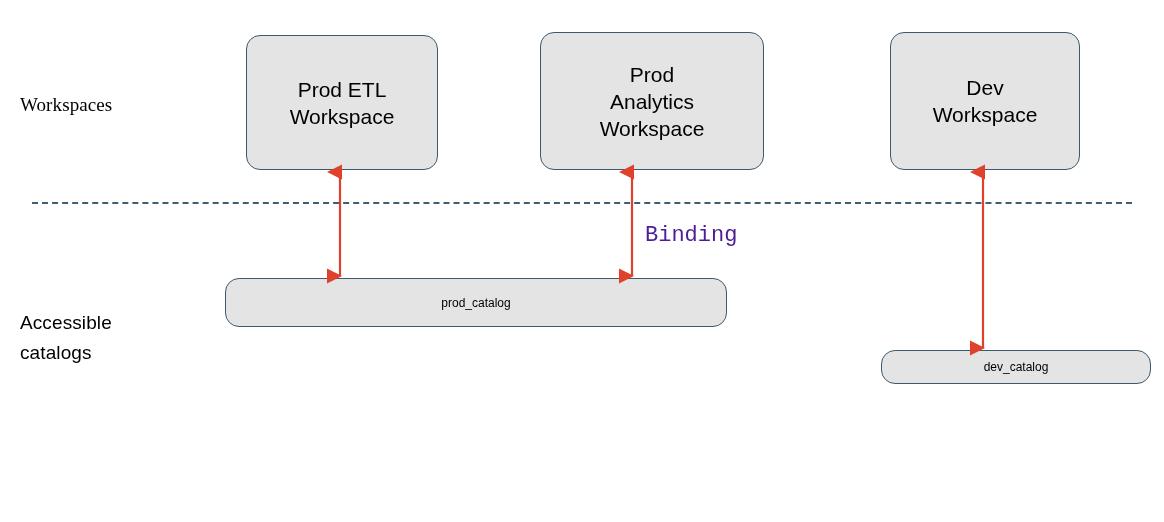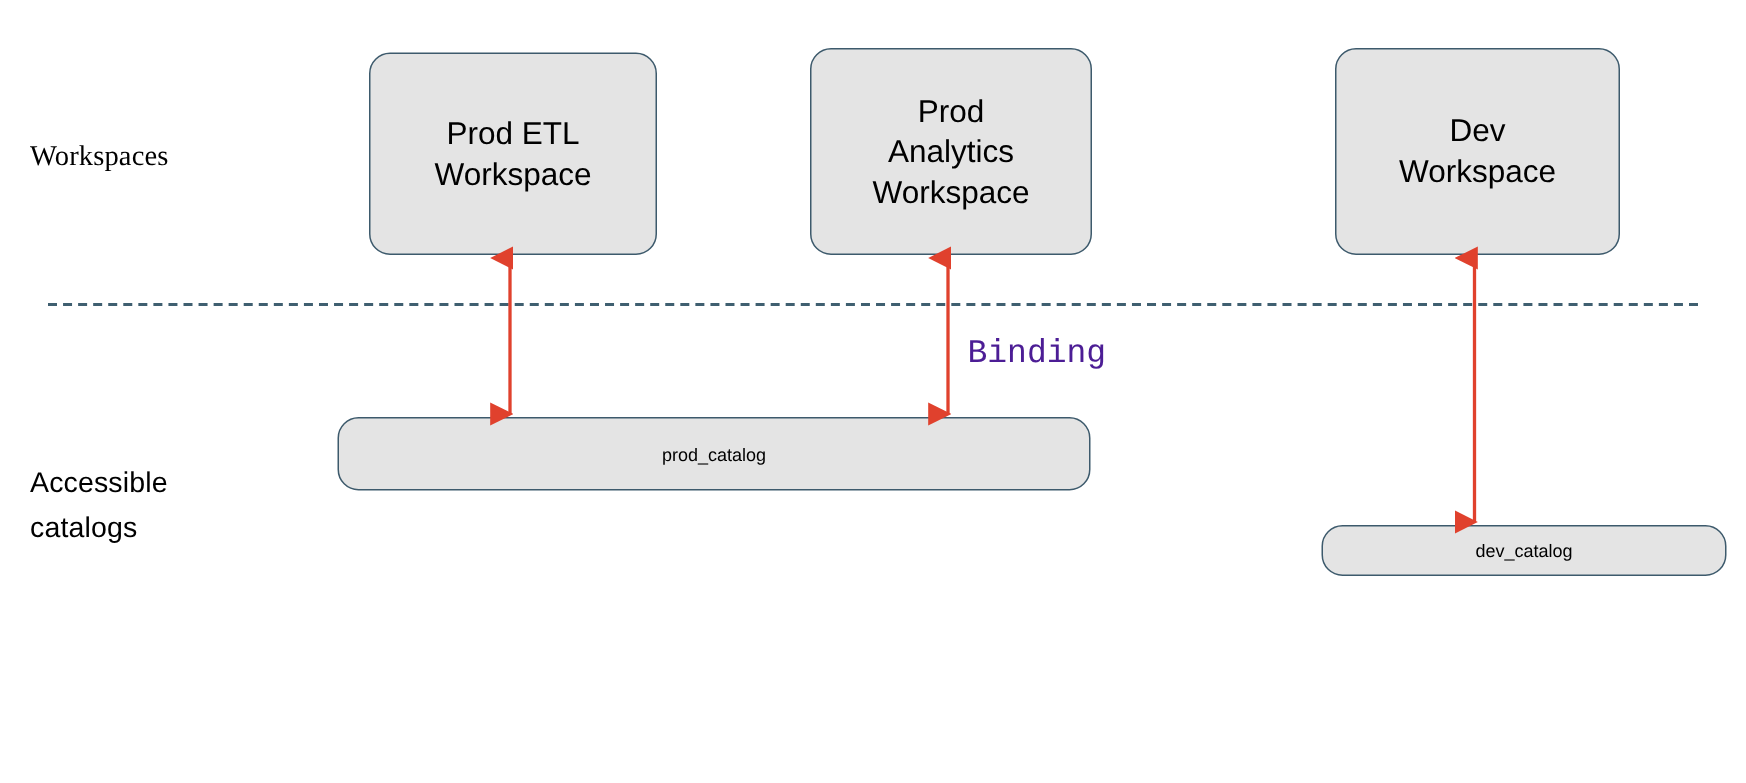--- a/index.html
+++ b/index.html
@@ -78,7 +78,7 @@
   }
 
   #node-prod-etl-workspace  { left: 246px; top: 35px;  width: 192px; height: 135px; }
-  #node-prod-analytics-workspace { left: 540px; top: 32px; width: 188px; height: 138px; }
+  #node-prod-analytics-workspace { left: 540px; top: 32px; width: 224px; height: 138px; }
   #node-dev-workspace       { left: 890px; top: 32px;  width: 190px; height: 138px; }
   #node-prod-catalog        { left: 225px; top: 278px; width: 502px; height: 49px; }
   #node-dev-catalog         { left: 881px; top: 350px; width: 270px; height: 34px; }

